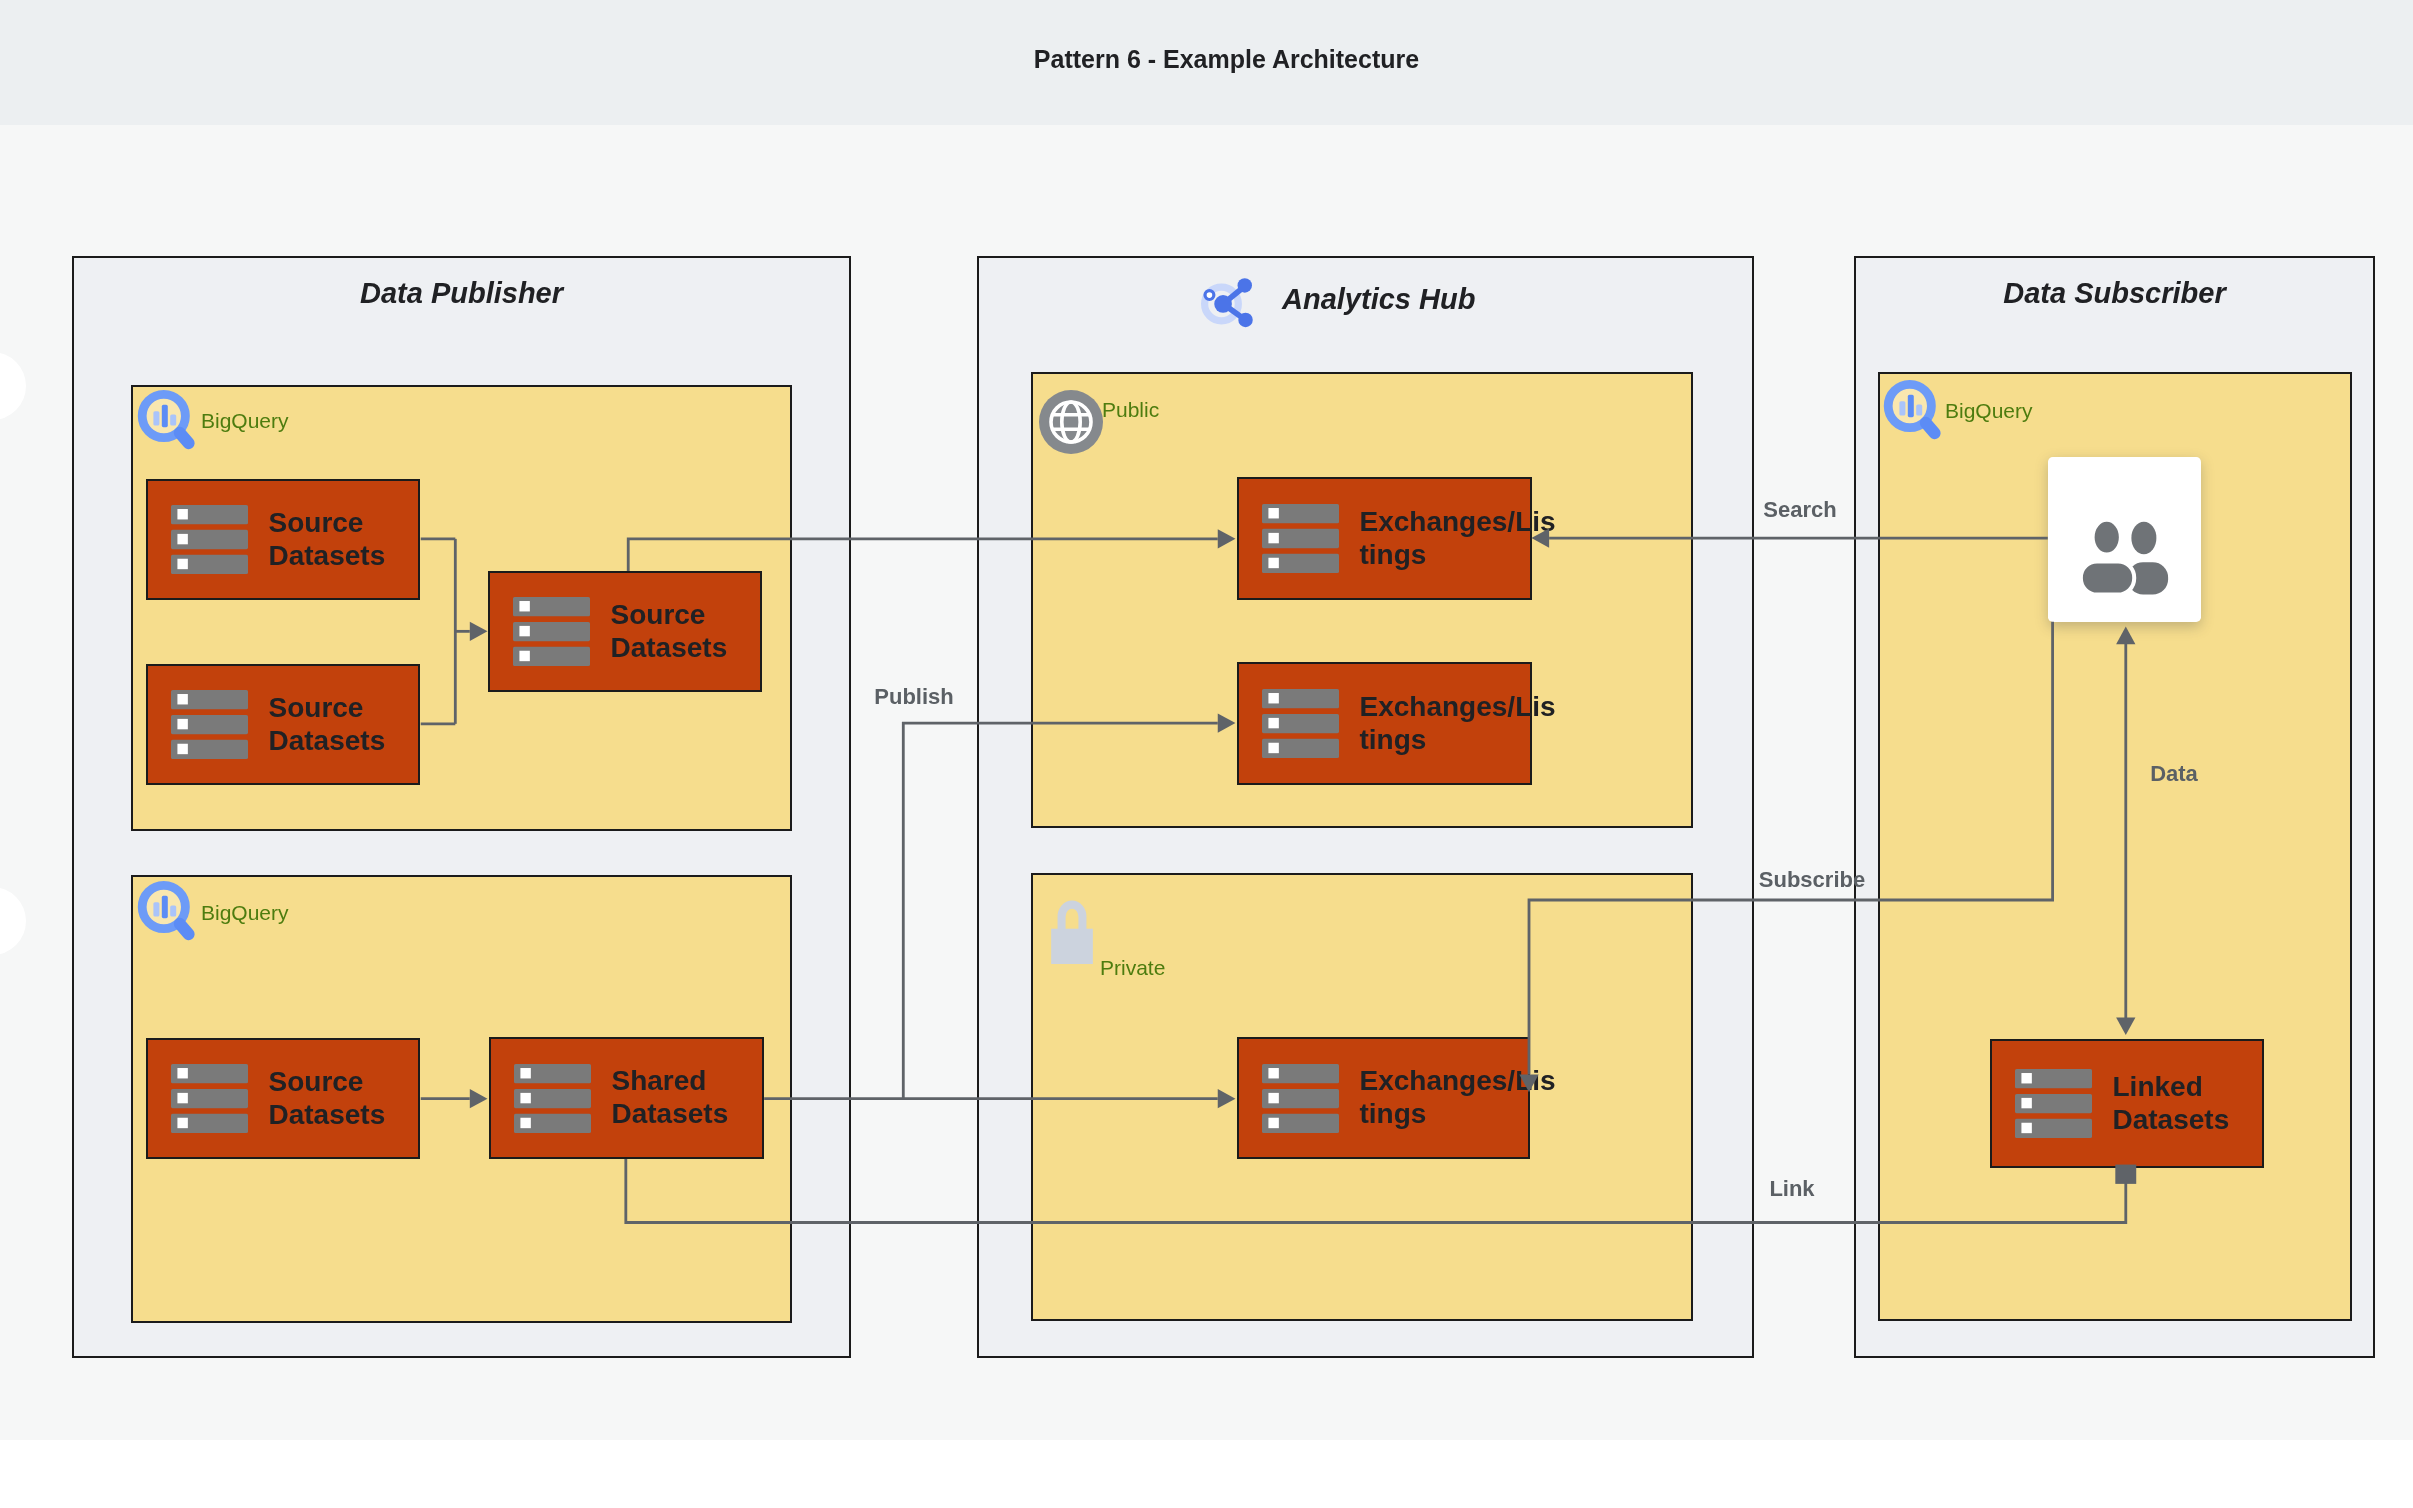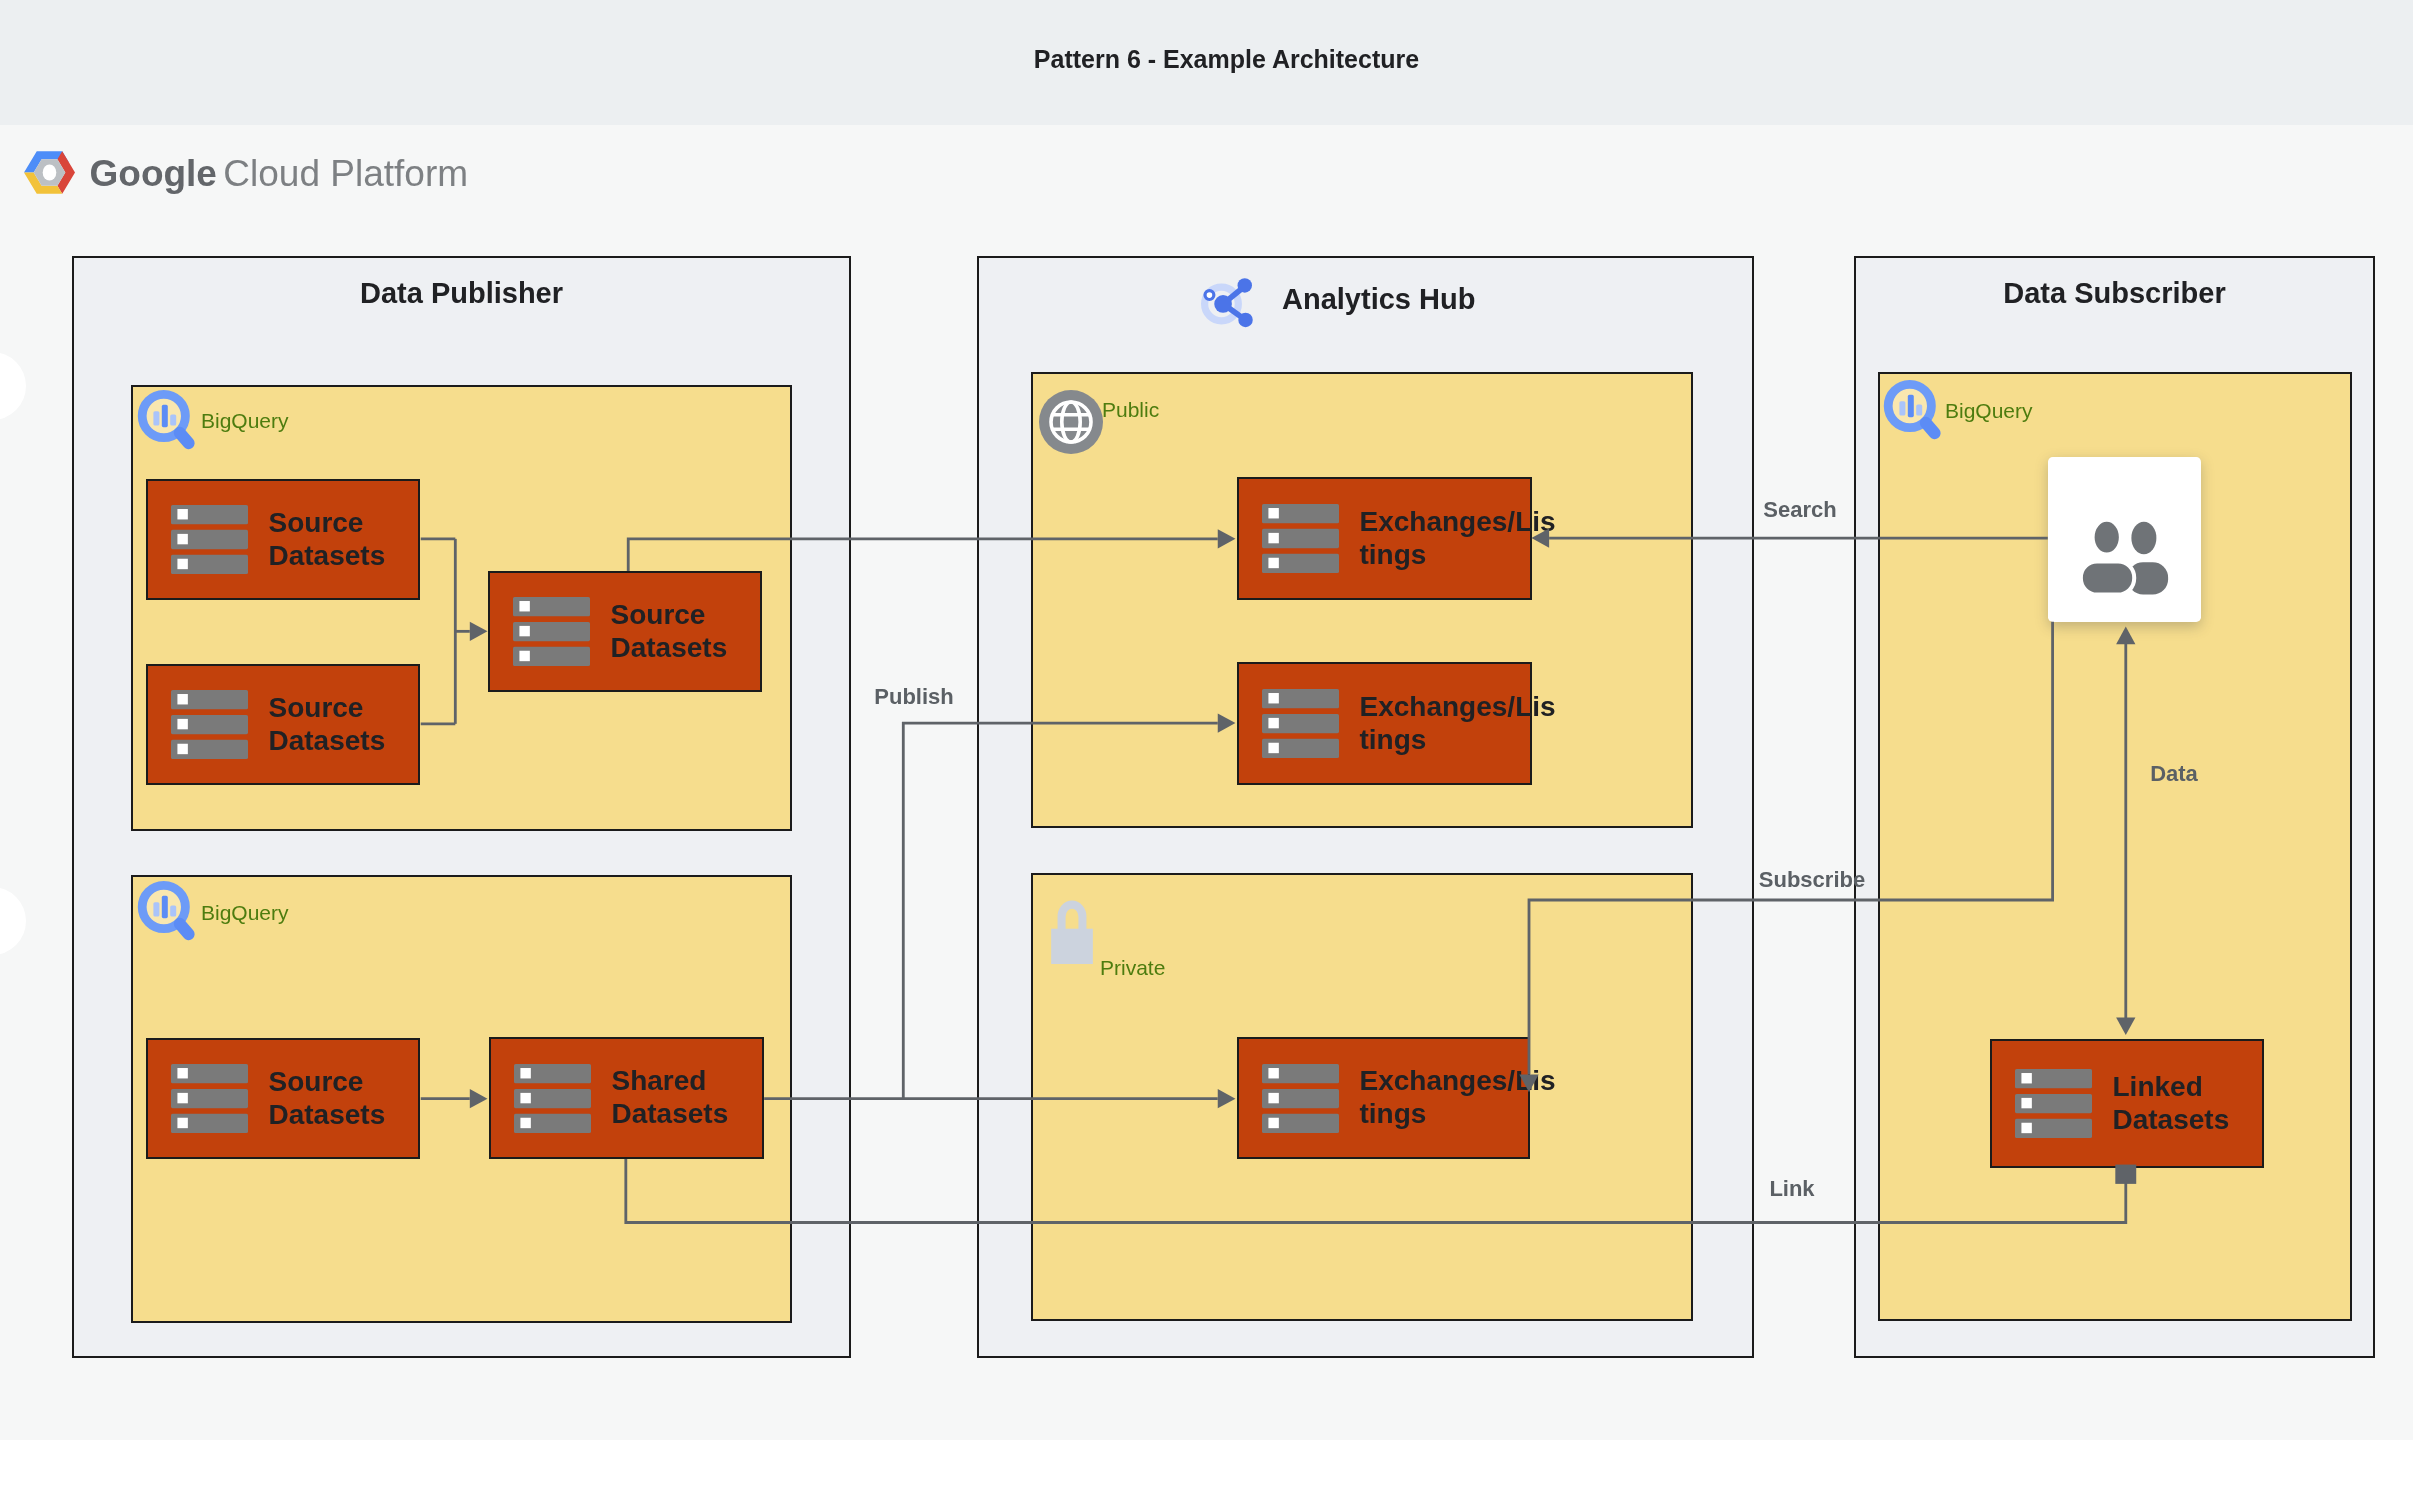--- a/index.html
+++ b/index.html
@@ -37,18 +37,6 @@
   <div class="deco-circle" style="left:-42px;top:352px;"></div>
   <div class="deco-circle" style="left:-42px;top:887px;"></div>
 
-  <div class="gcp-logo">
-    <span>
-      <svg viewBox="0 0 60 52" width="51" height="45" xmlns="http://www.w3.org/2000/svg">
-        <polygon points="0,26 15,1 45,1 52.6,13.7 39.3,10.5 20.7,10.5 11.4,26" fill="#4d8df8"></polygon>
-        <polygon points="45,1 60,26 45,51 39.3,41.5 48.6,26 39.3,10.5" fill="#d9453a"></polygon>
-        <polygon points="45,51 15,51 0,26 11.4,26 20.7,41.5 39.3,41.5" fill="#f2c23a"></polygon>
-        <polygon points="20.7,10.5 39.3,10.5 48.6,26 39.3,41.5 20.7,41.5 11.4,26" fill="#bcc0c4"></polygon>
-        <ellipse cx="30" cy="26" rx="8" ry="9.5" fill="#ffffff"></ellipse>
-      </svg>
-    </span>
-    <span class="gcp-text"><b>Google</b><span>Cloud Platform</span></span>
-  </div>
 
   <div class="container" style="left:72px;top:256px;width:779px;height:1102px;"></div>
   <div class="container" style="left:977px;top:256px;width:777px;height:1102px;"></div>

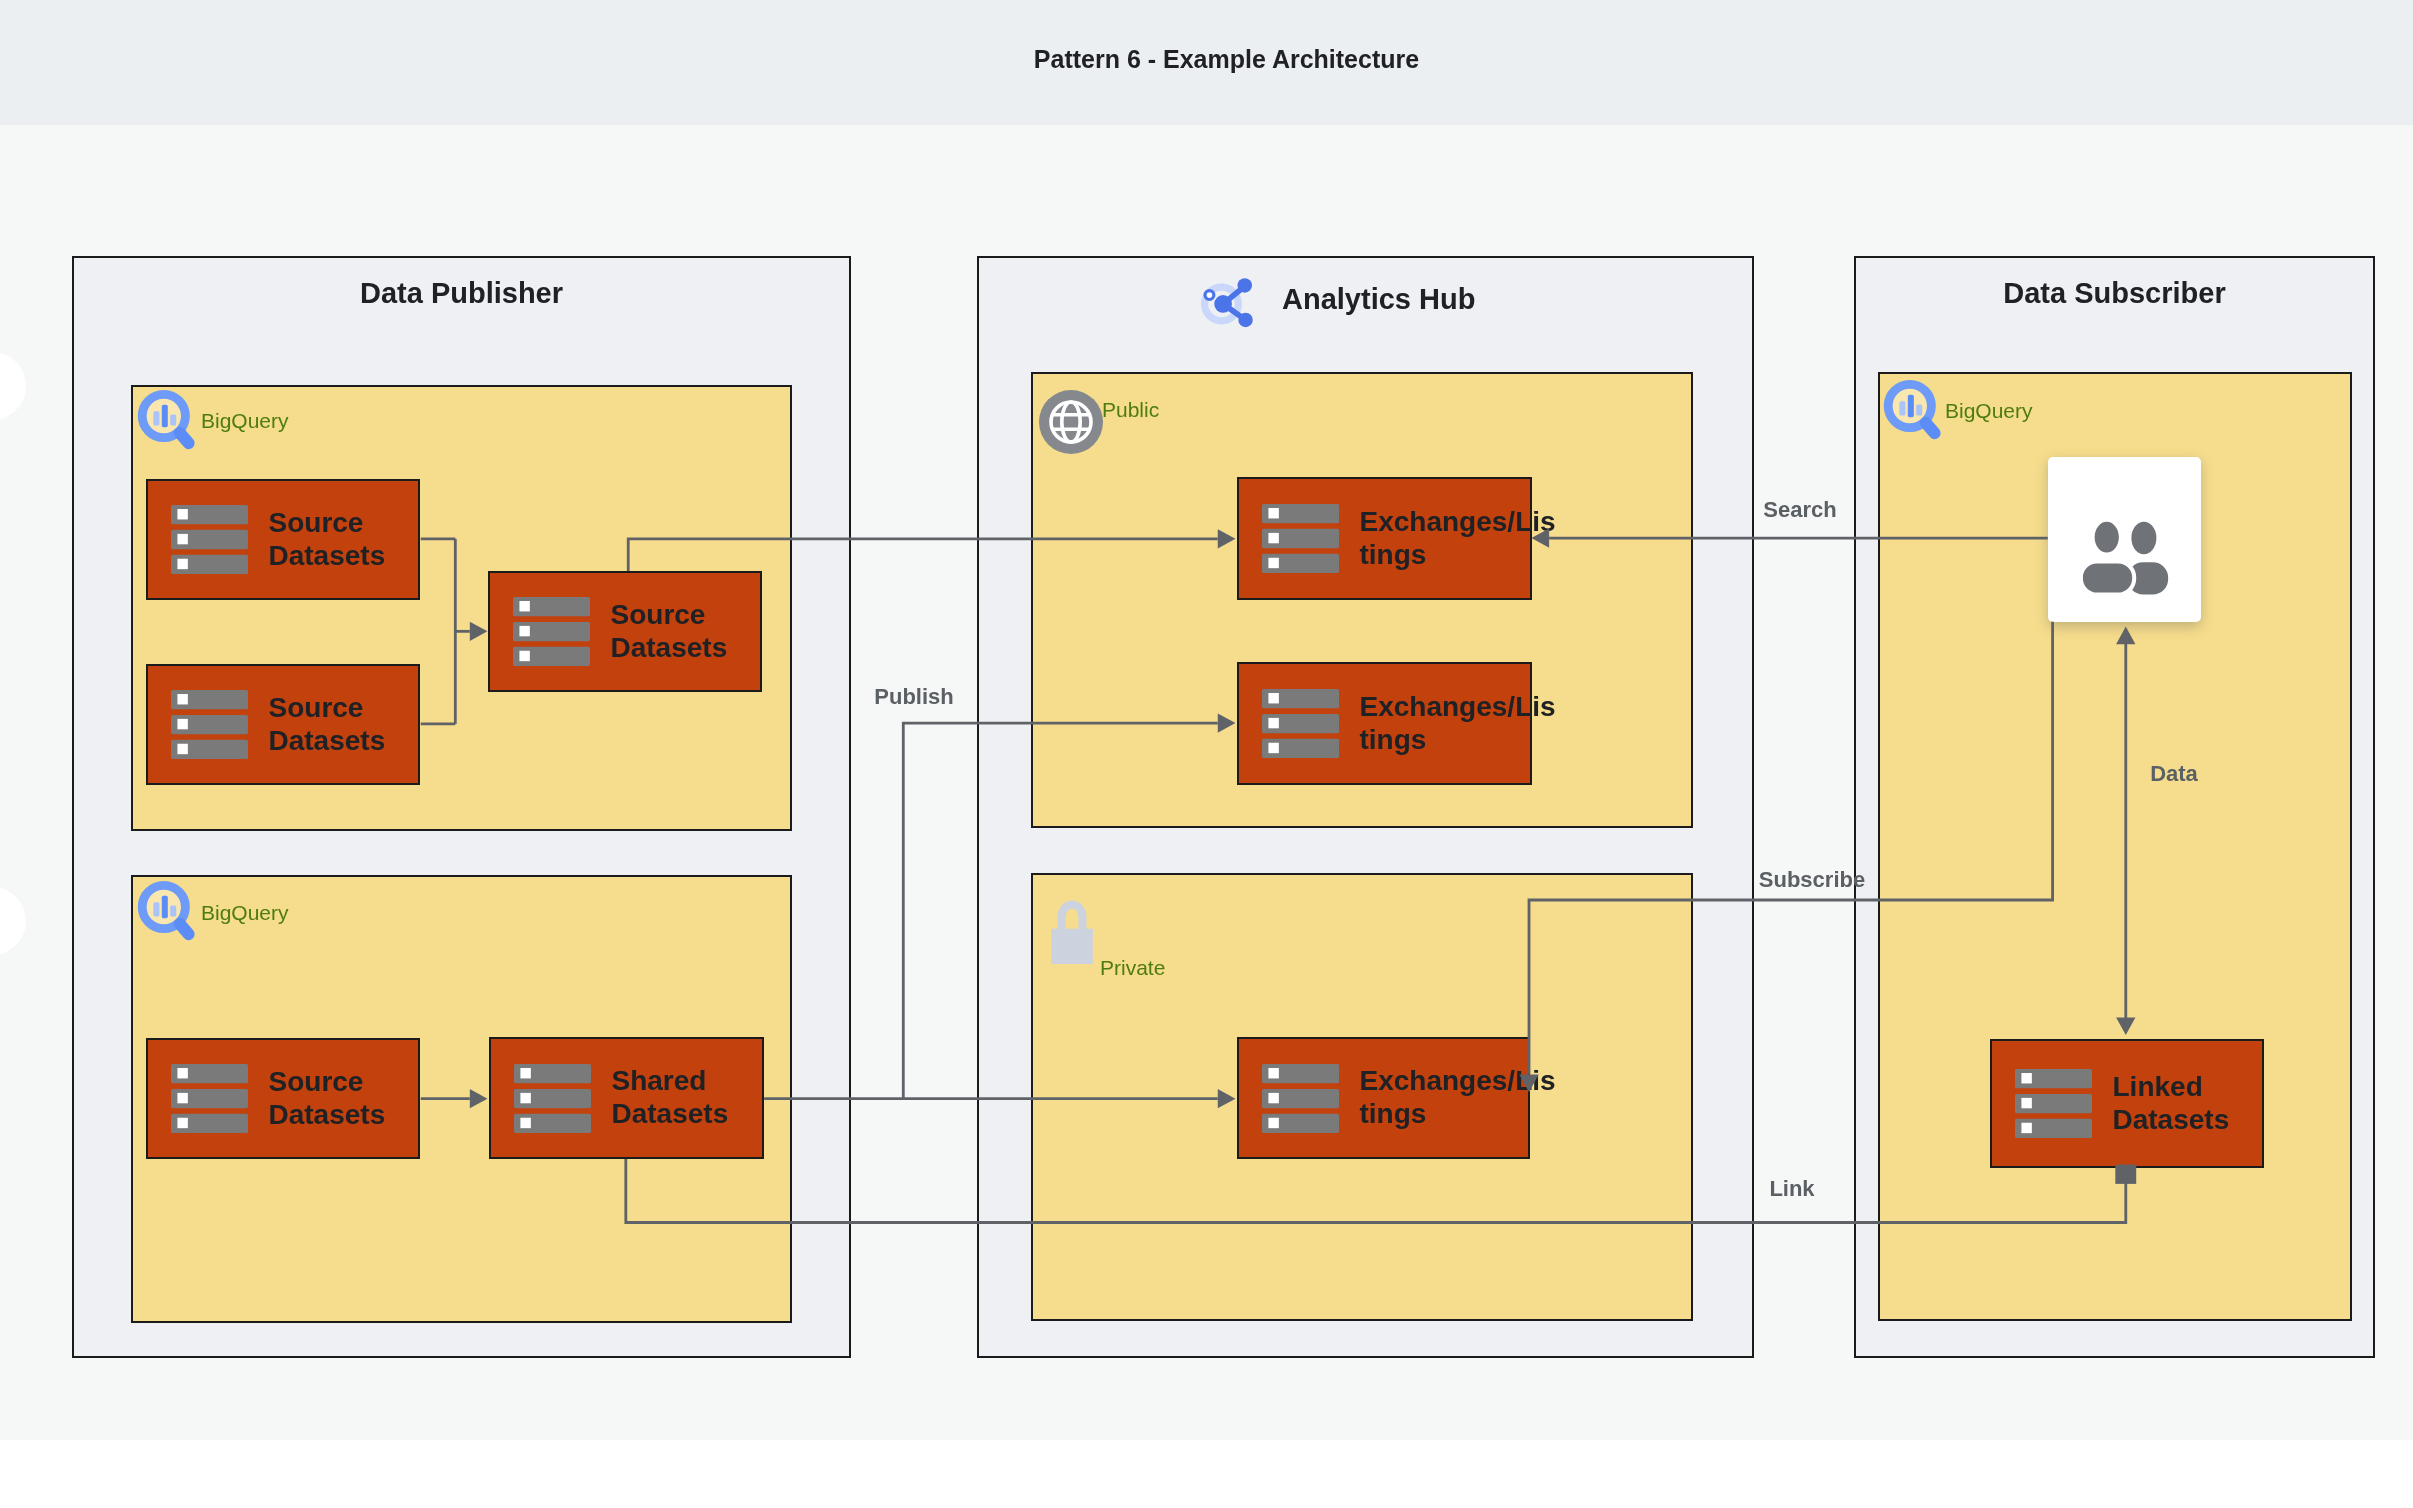--- a/index.html
+++ b/index.html
@@ -13,7 +13,7 @@
   .gcp-text{font-size:37px;color:#7d8083;white-space:nowrap;}
   .gcp-text b{color:#63666a;font-weight:700;margin-right:6.4px;}
   .container{position:absolute;background:#eef0f3;border:2.4px solid #1b1b1b;box-sizing:border-box;}
-  .container-title{position:absolute;font-size:29px;font-weight:700;color:#202124;text-align:center;}
+  .container-title{position:absolute;font-size:29px;font-weight:700;color:#202124;text-align:center;font-style:italic;}
   .ybox{position:absolute;background:#f6dd8d;border:2.4px solid #1b1b1b;box-sizing:border-box;}
   .group-label{position:absolute;font-size:21px;font-weight:400;color:#4d7c0f;}
   .node{position:absolute;background:#c2410c;border:2.4px solid #1b1b1b;box-sizing:border-box;display:flex;align-items:center;padding-left:22.5px;gap:21px;z-index:3;}

